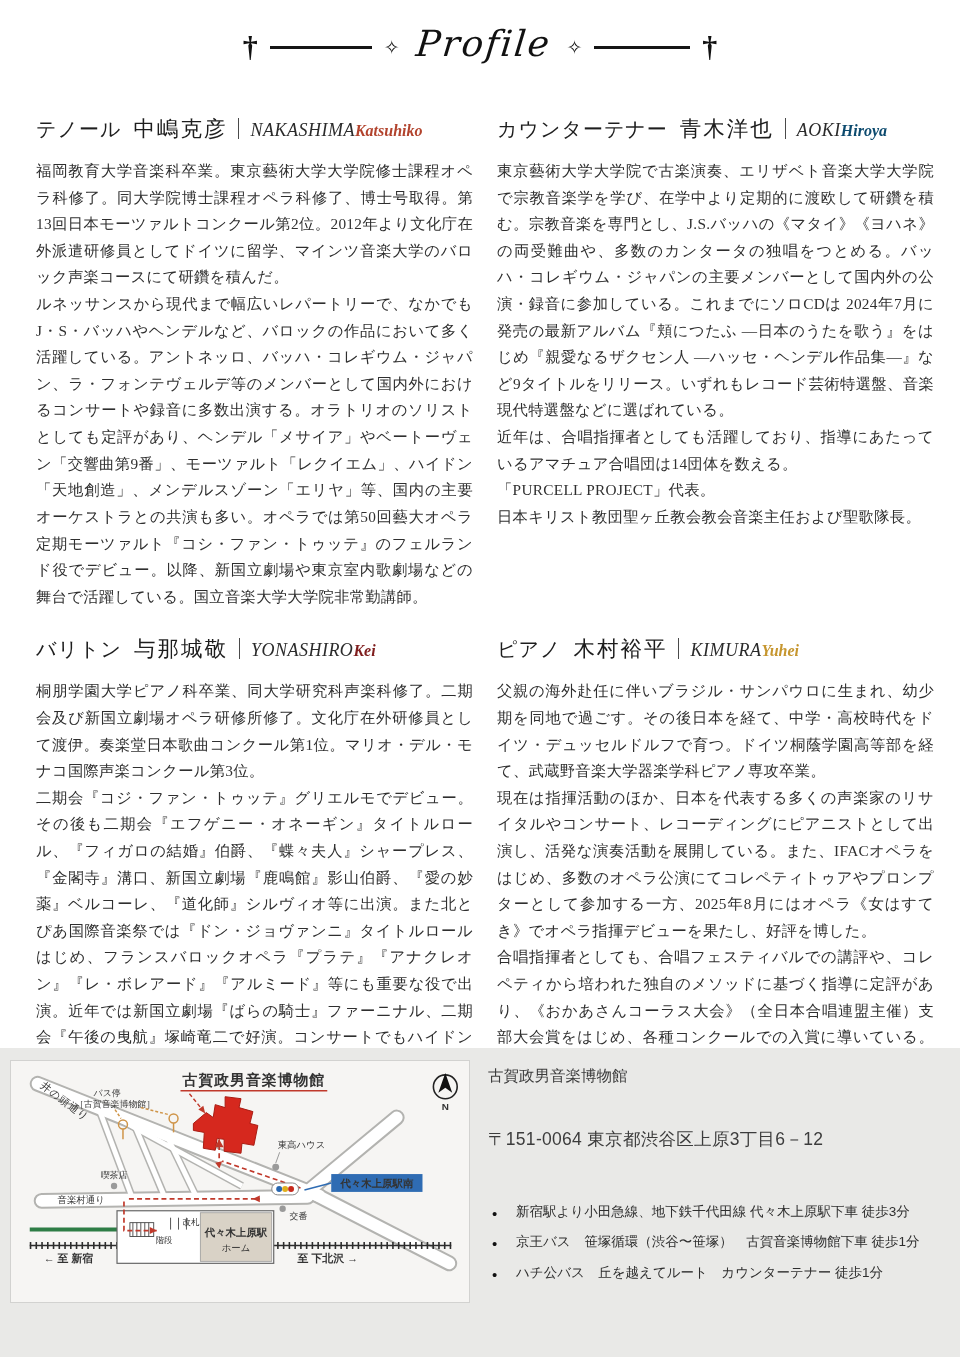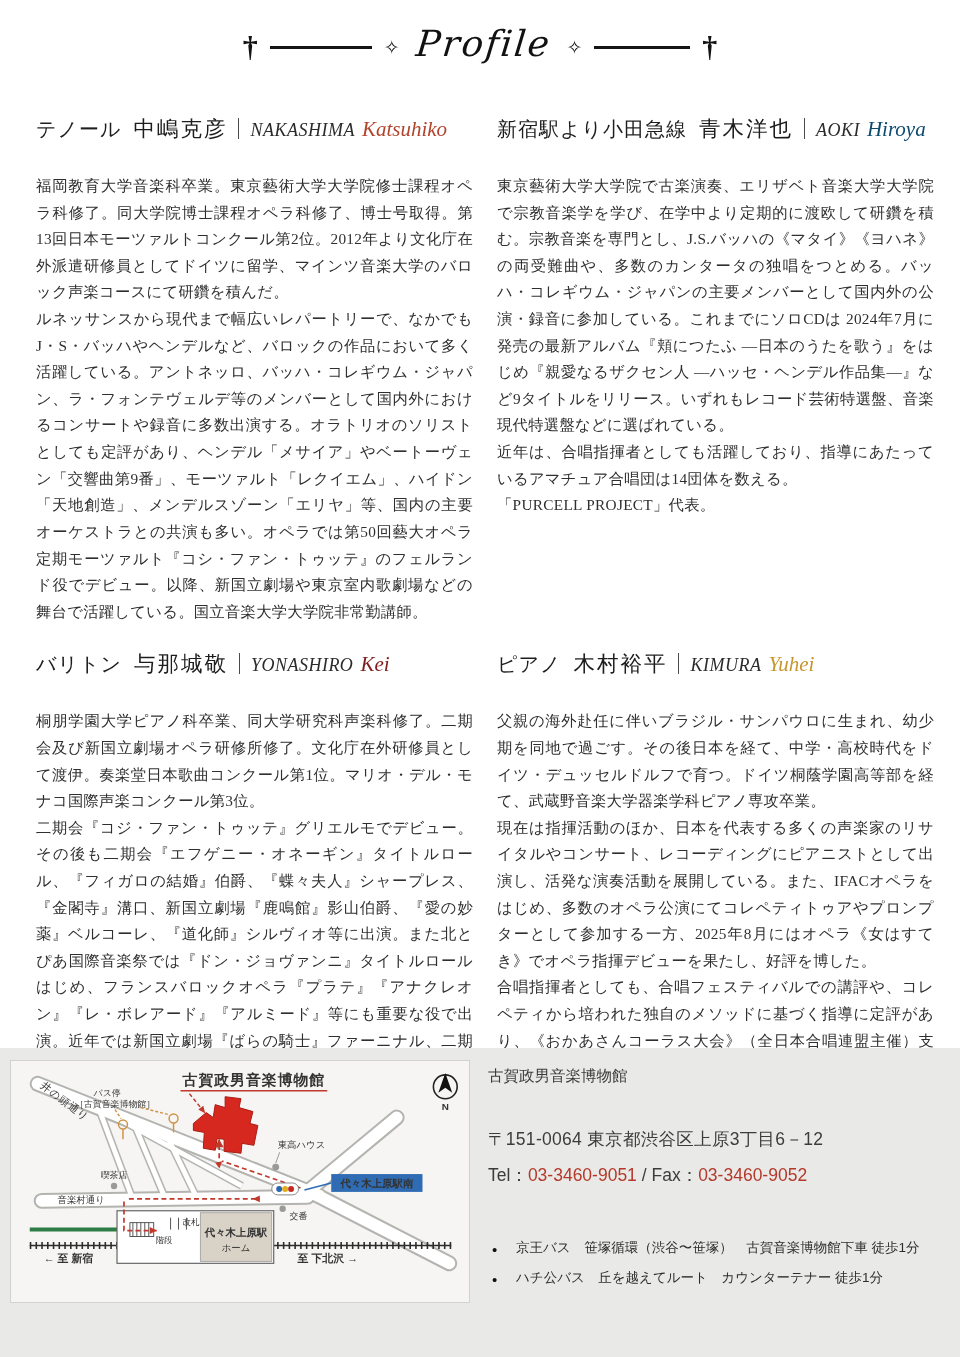--- a/index.html
+++ b/index.html
@@ -39,7 +39,7 @@
     margin:0 11px;align-self:center;
   }
   .profile .name-en{font-style:italic;font-size:18px;color:#2b2b2b;letter-spacing:.5px;}
-  .profile .name-en-given{font-style:italic;font-size:21px;margin-left:7px;}
+  .profile .name-en-given{font-style:italic;font-size:16px;font-weight:bold;}
   .profile .bio{margin-top:30px;}
   .profile .bio p{
     margin:0;font-size:15.3px;line-height:1.74;color:#2f2f2f;

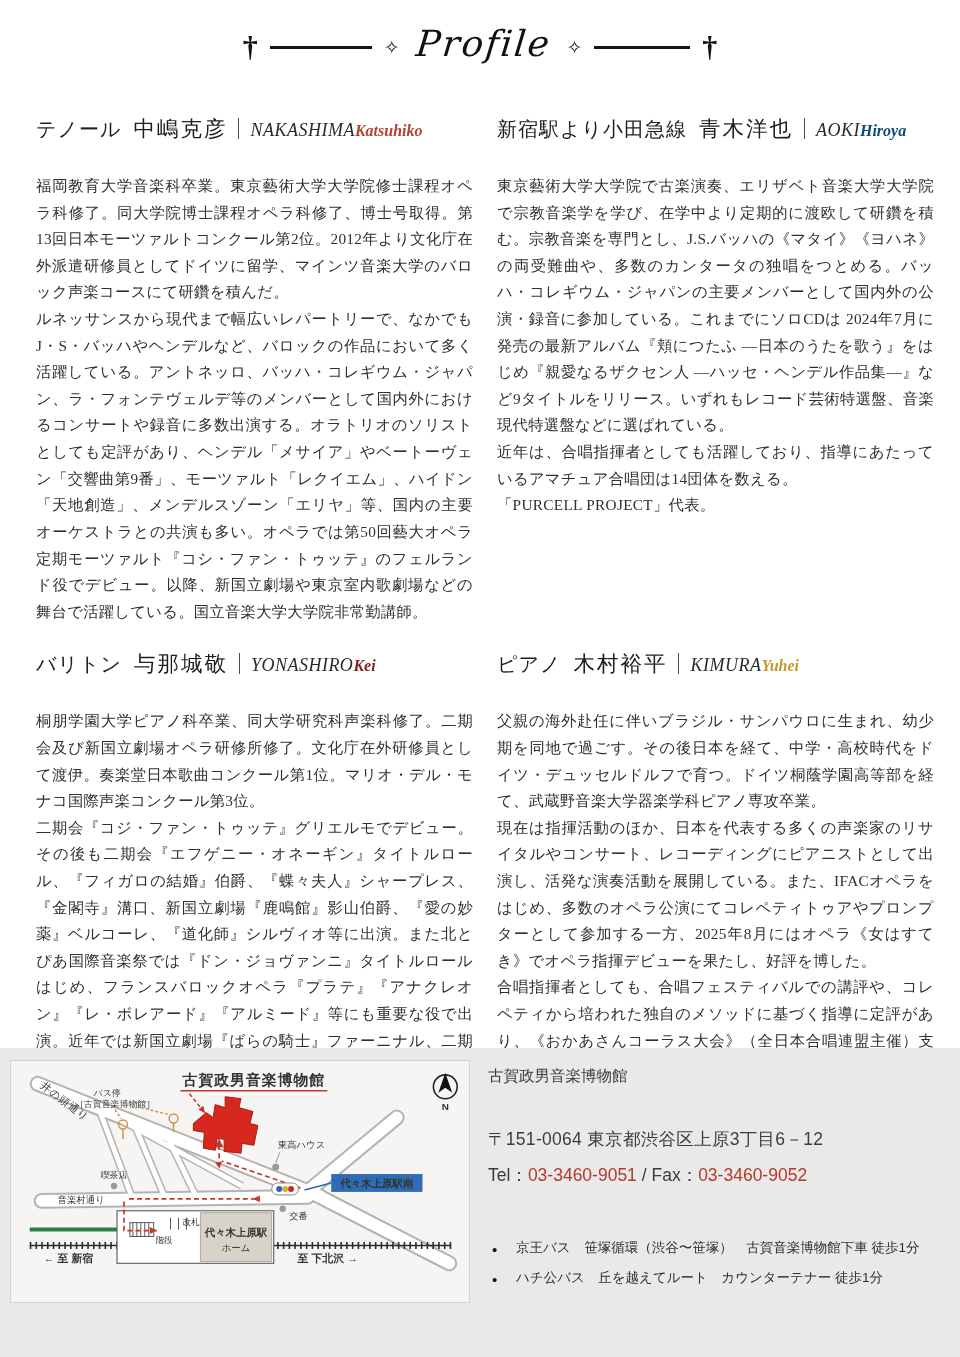--- a/index.html
+++ b/index.html
@@ -96,7 +96,7 @@
 
   <section class="profile">
     <h2>
-      <span class="role">新宿駅より小田急線</span>
+      <span class="role">カウンターテナー</span>
       <span class="name-jp">青木洋也</span>
       <span class="sep"></span>
       <span class="name-en">AOKI</span>

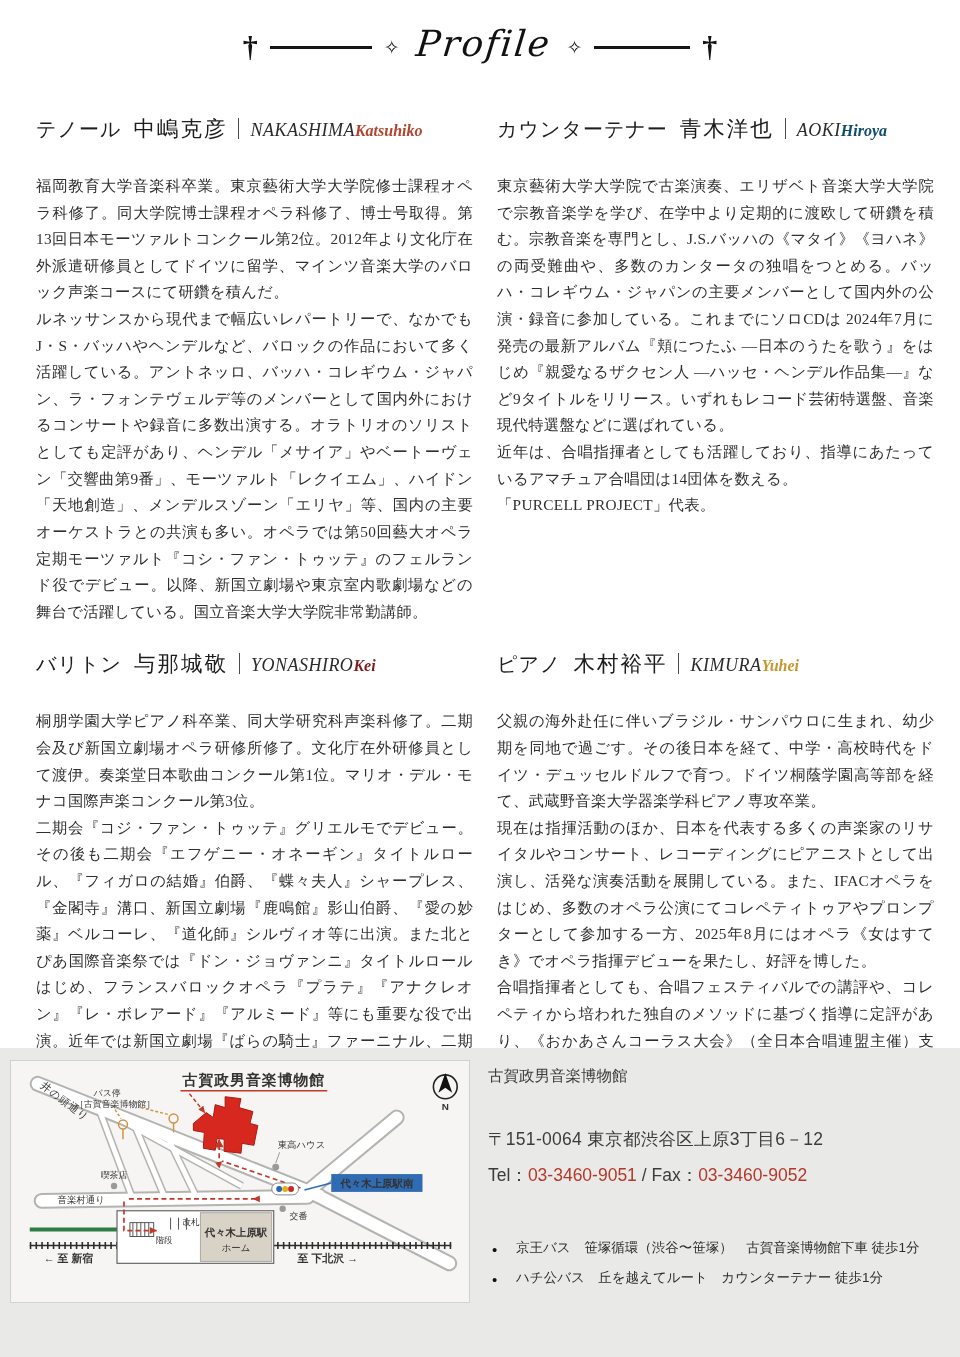--- a/index.html
+++ b/index.html
@@ -40,7 +40,7 @@
   }
   .profile .name-en{font-style:italic;font-size:18px;color:#2b2b2b;letter-spacing:.5px;}
   .profile .name-en-given{font-style:italic;font-size:16px;font-weight:bold;}
-  .profile .bio{margin-top:30px;}
+  .profile .bio{margin-top:15px;}
   .profile .bio p{
     margin:0;font-size:15.3px;line-height:1.74;color:#2f2f2f;
     text-align:justify;letter-spacing:.3px;

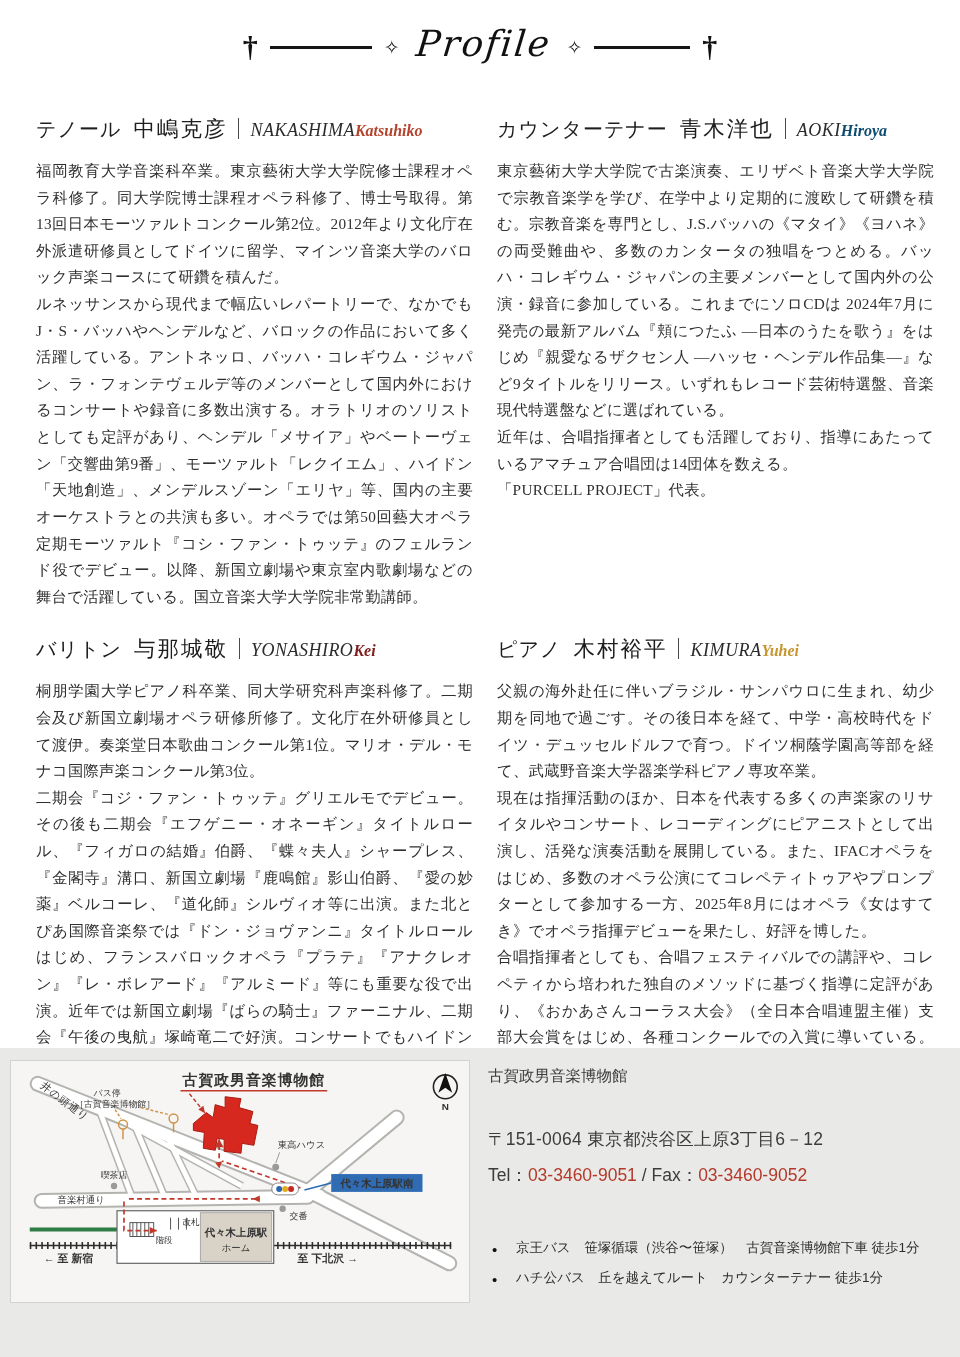--- a/index.html
+++ b/index.html
@@ -106,6 +106,7 @@
       <p>東京藝術大学大学院で古楽演奏、エリザベト音楽大学大学院で宗教音楽学を学び、在学中より定期的に渡欧して研鑽を積む。宗教音楽を専門とし、J.S.バッハの《マタイ》《ヨハネ》の両受難曲や、多数のカンタータの独唱をつとめる。バッハ・コレギウム・ジャパンの主要メンバーとして国内外の公演・録音に参加している。これまでにソロCDは 2024年7月に発売の最新アルバム『頬につたふ ―日本のうたを歌う』をはじめ『親愛なるザクセン人 ―ハッセ・ヘンデル作品集―』など9タイトルをリリース。いずれもレコード芸術特選盤、音楽現代特選盤などに選ばれている。</p>
       <p>近年は、合唱指揮者としても活躍しており、指導にあたっているアマチュア合唱団は14団体を数える。</p>
       <p>「PURCELL PROJECT」代表。</p>
+      <p>日本キリスト教団聖ヶ丘教会教会音楽主任および聖歌隊長。</p>
     </div>
   </section>
 

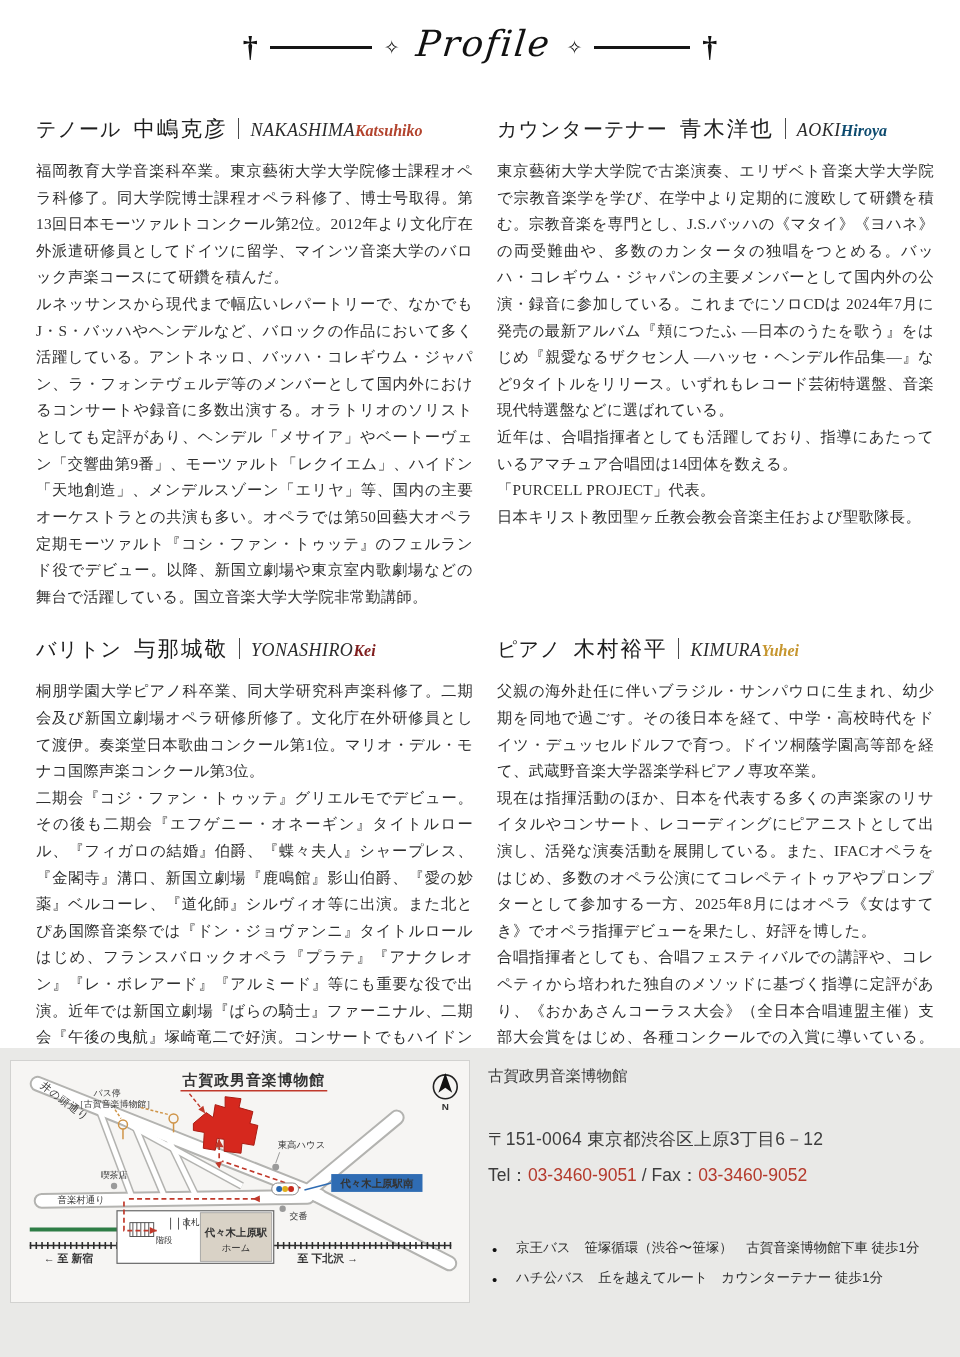--- a/index.html
+++ b/index.html
@@ -269,9 +269,6 @@
   <div class="info">
     <div class="venue-name">古賀政男音楽博物館</div>
     <div class="venue-address">〒151-0064 東京都渋谷区上原3丁目6－12</div>
-    <div class="venue-telfax">
-      <span>Tel：</span><span class="num">03-3460-9051</span><span> / </span><span>Fax：</span><span class="num">03-3460-9052</span>
-    </div>
     <ul class="access">
       <li>京王バス　笹塚循環（渋谷〜笹塚）　古賀音楽博物館下車 徒歩1分</li>
       <li>ハチ公バス　丘を越えてルート　カウンターテナー 徒歩1分</li>

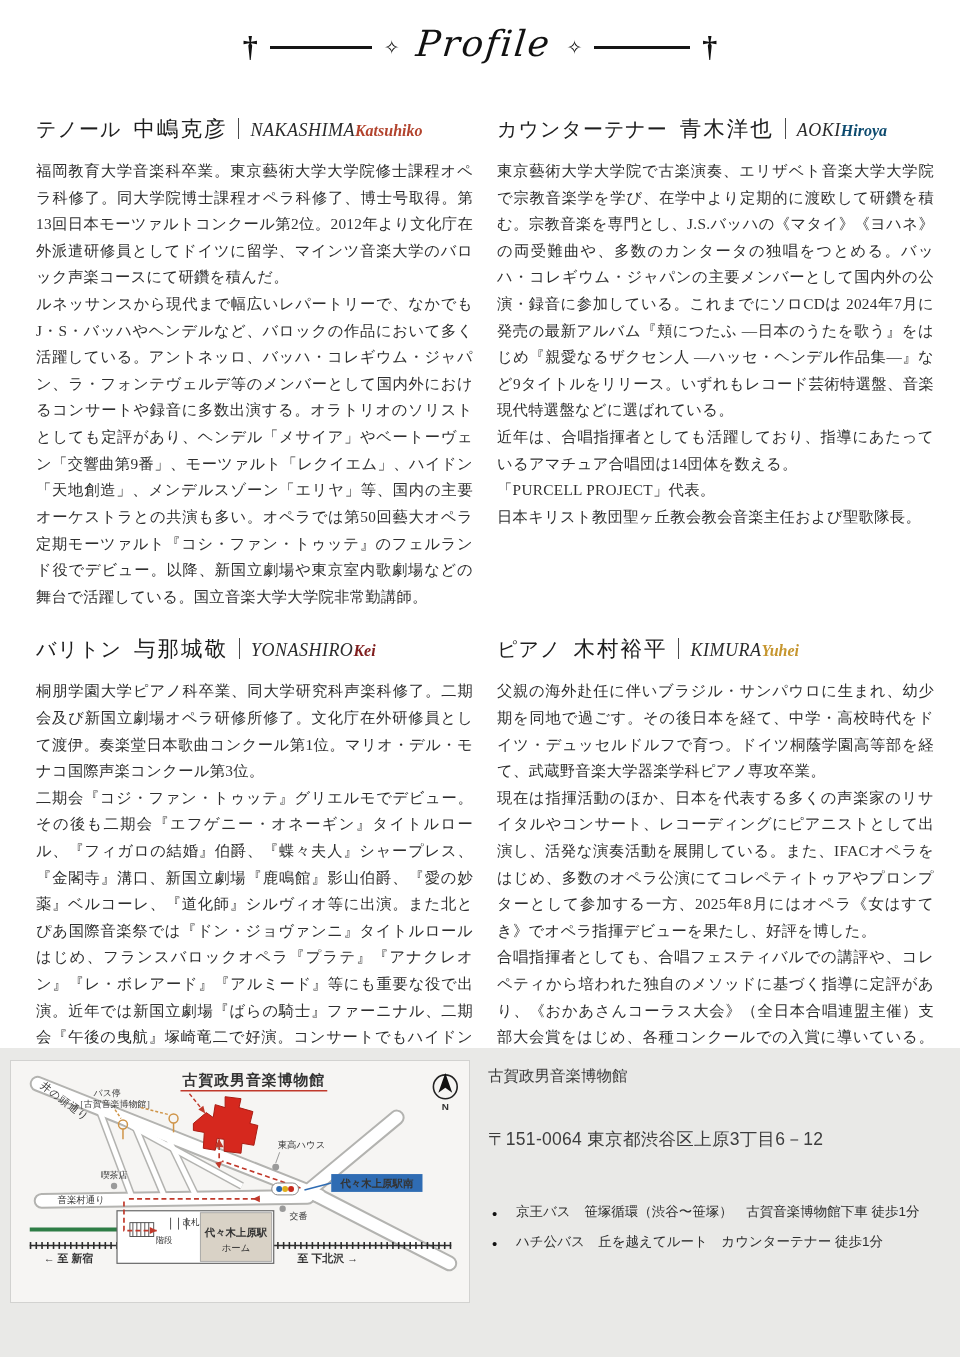--- a/index.html
+++ b/index.html
@@ -270,6 +270,7 @@
     <div class="venue-name">古賀政男音楽博物館</div>
     <div class="venue-address">〒151-0064 東京都渋谷区上原3丁目6－12</div>
     <ul class="access">
+      <li>新宿駅より小田急線、地下鉄千代田線 代々木上原駅下車 徒歩3分</li>
       <li>京王バス　笹塚循環（渋谷〜笹塚）　古賀音楽博物館下車 徒歩1分</li>
       <li>ハチ公バス　丘を越えてルート　カウンターテナー 徒歩1分</li>
     </ul>

